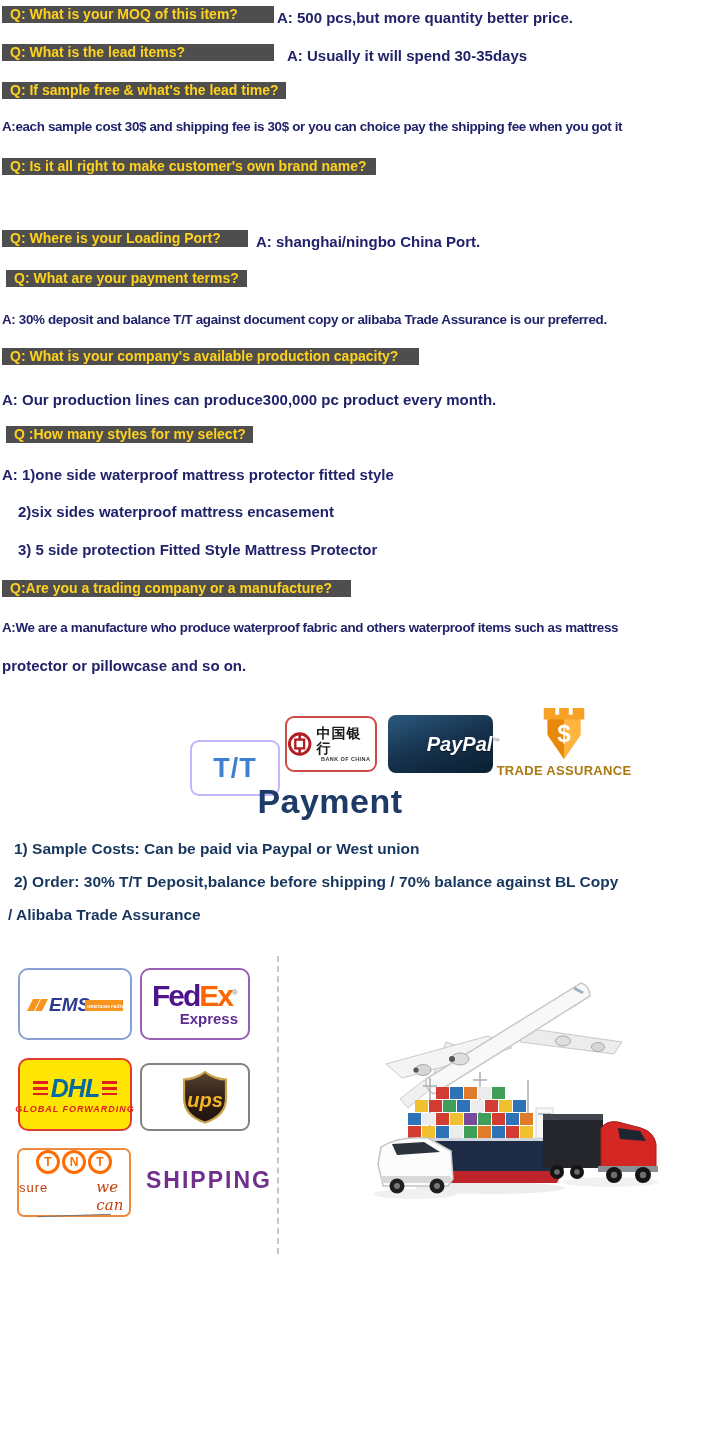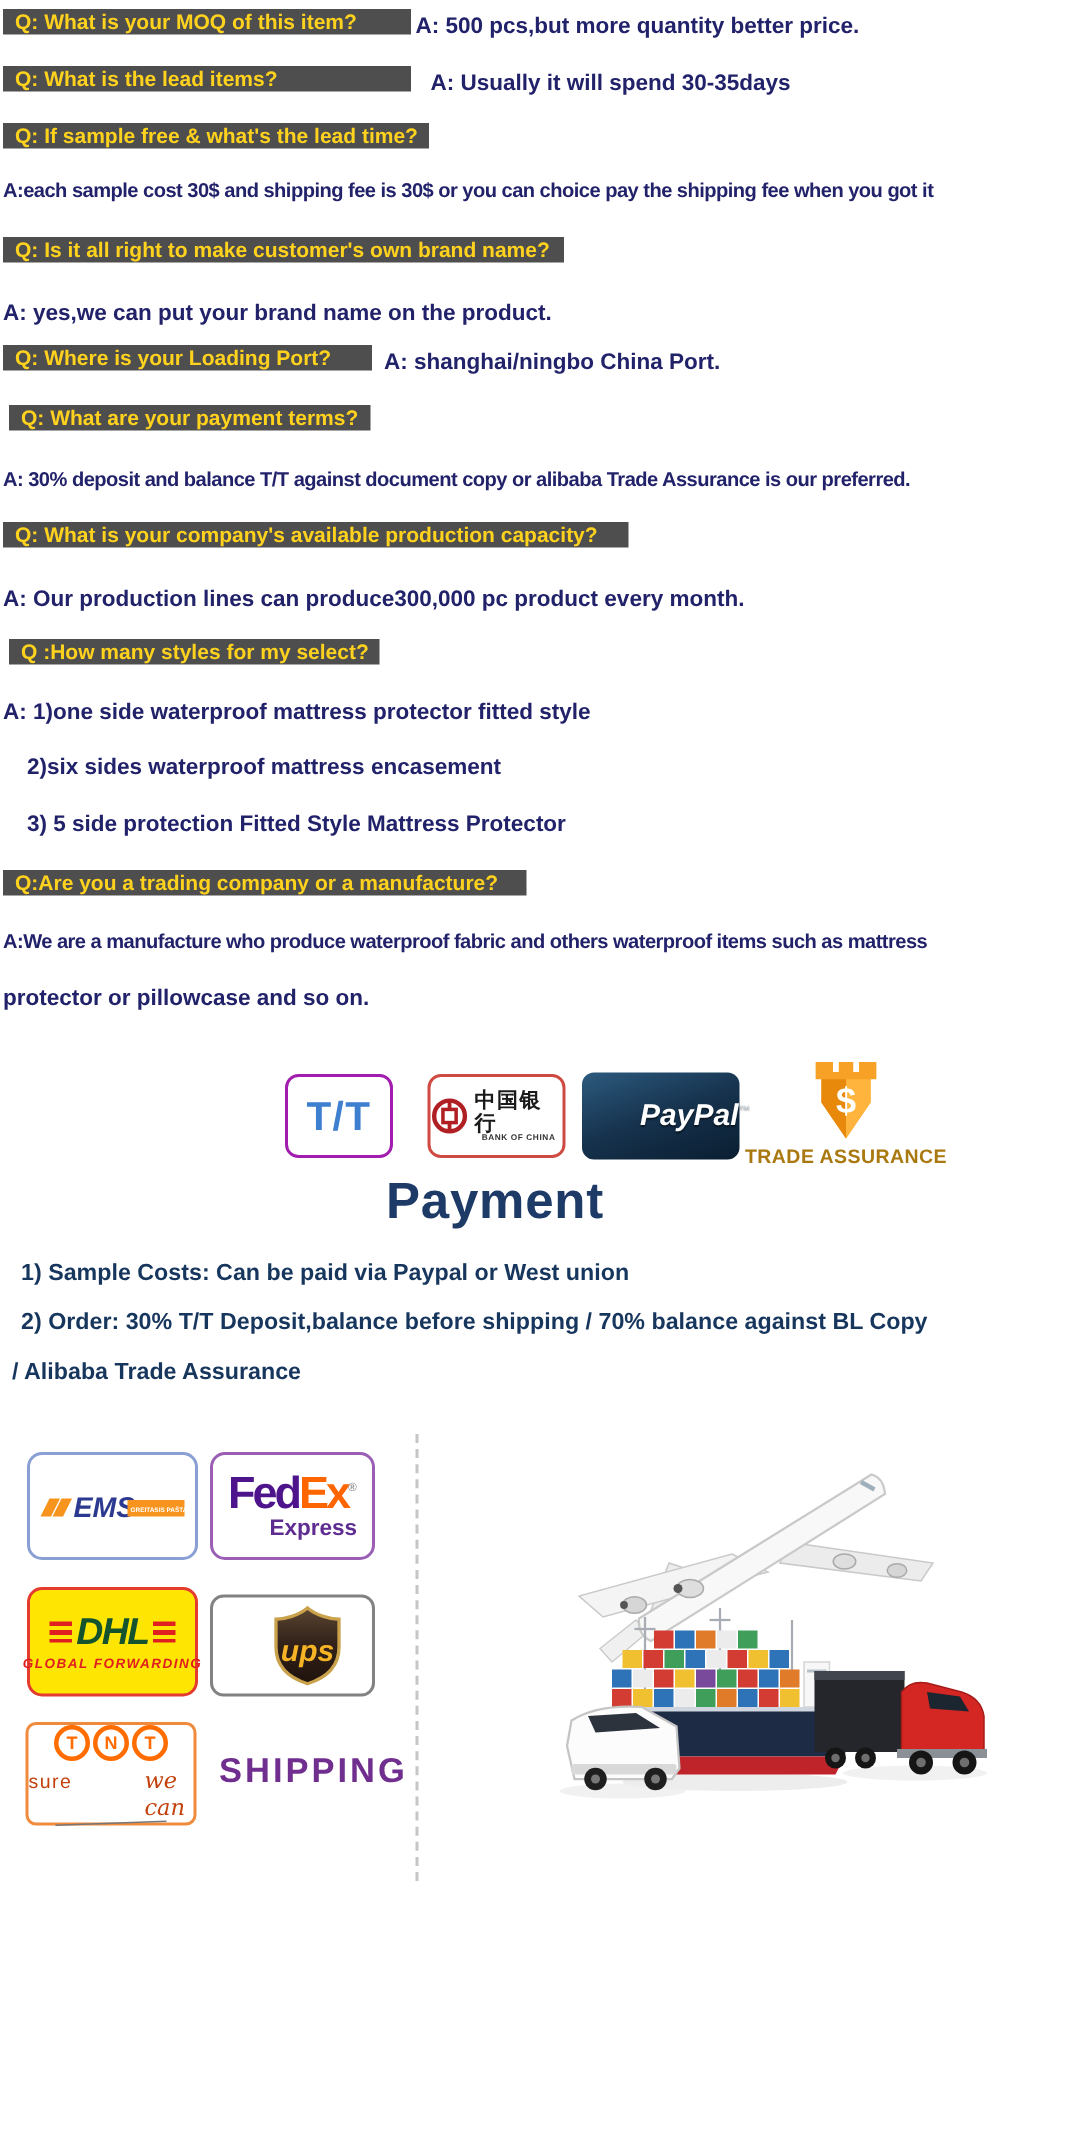--- a/index.html
+++ b/index.html
@@ -91,7 +91,6 @@
   <div class="ans long" style="left:2px;top:119px">A:each sample cost 30$ and shipping fee is 30$ or you can choice pay the shipping fee when you got it</div>
 
   <div class="qbox" style="left:2px;top:158px;width:374px">Q: Is it all right to make customer's own brand name?</div>
-  <div class="ans" style="left:2px;top:200px">A: yes,we can put your brand name on the product.</div>
 
   <div class="qbox" style="left:2px;top:230px;width:246px">Q: Where is your Loading Port?</div>
   <div class="ans" style="left:256px;top:233px">A: shanghai/ningbo China Port.</div>

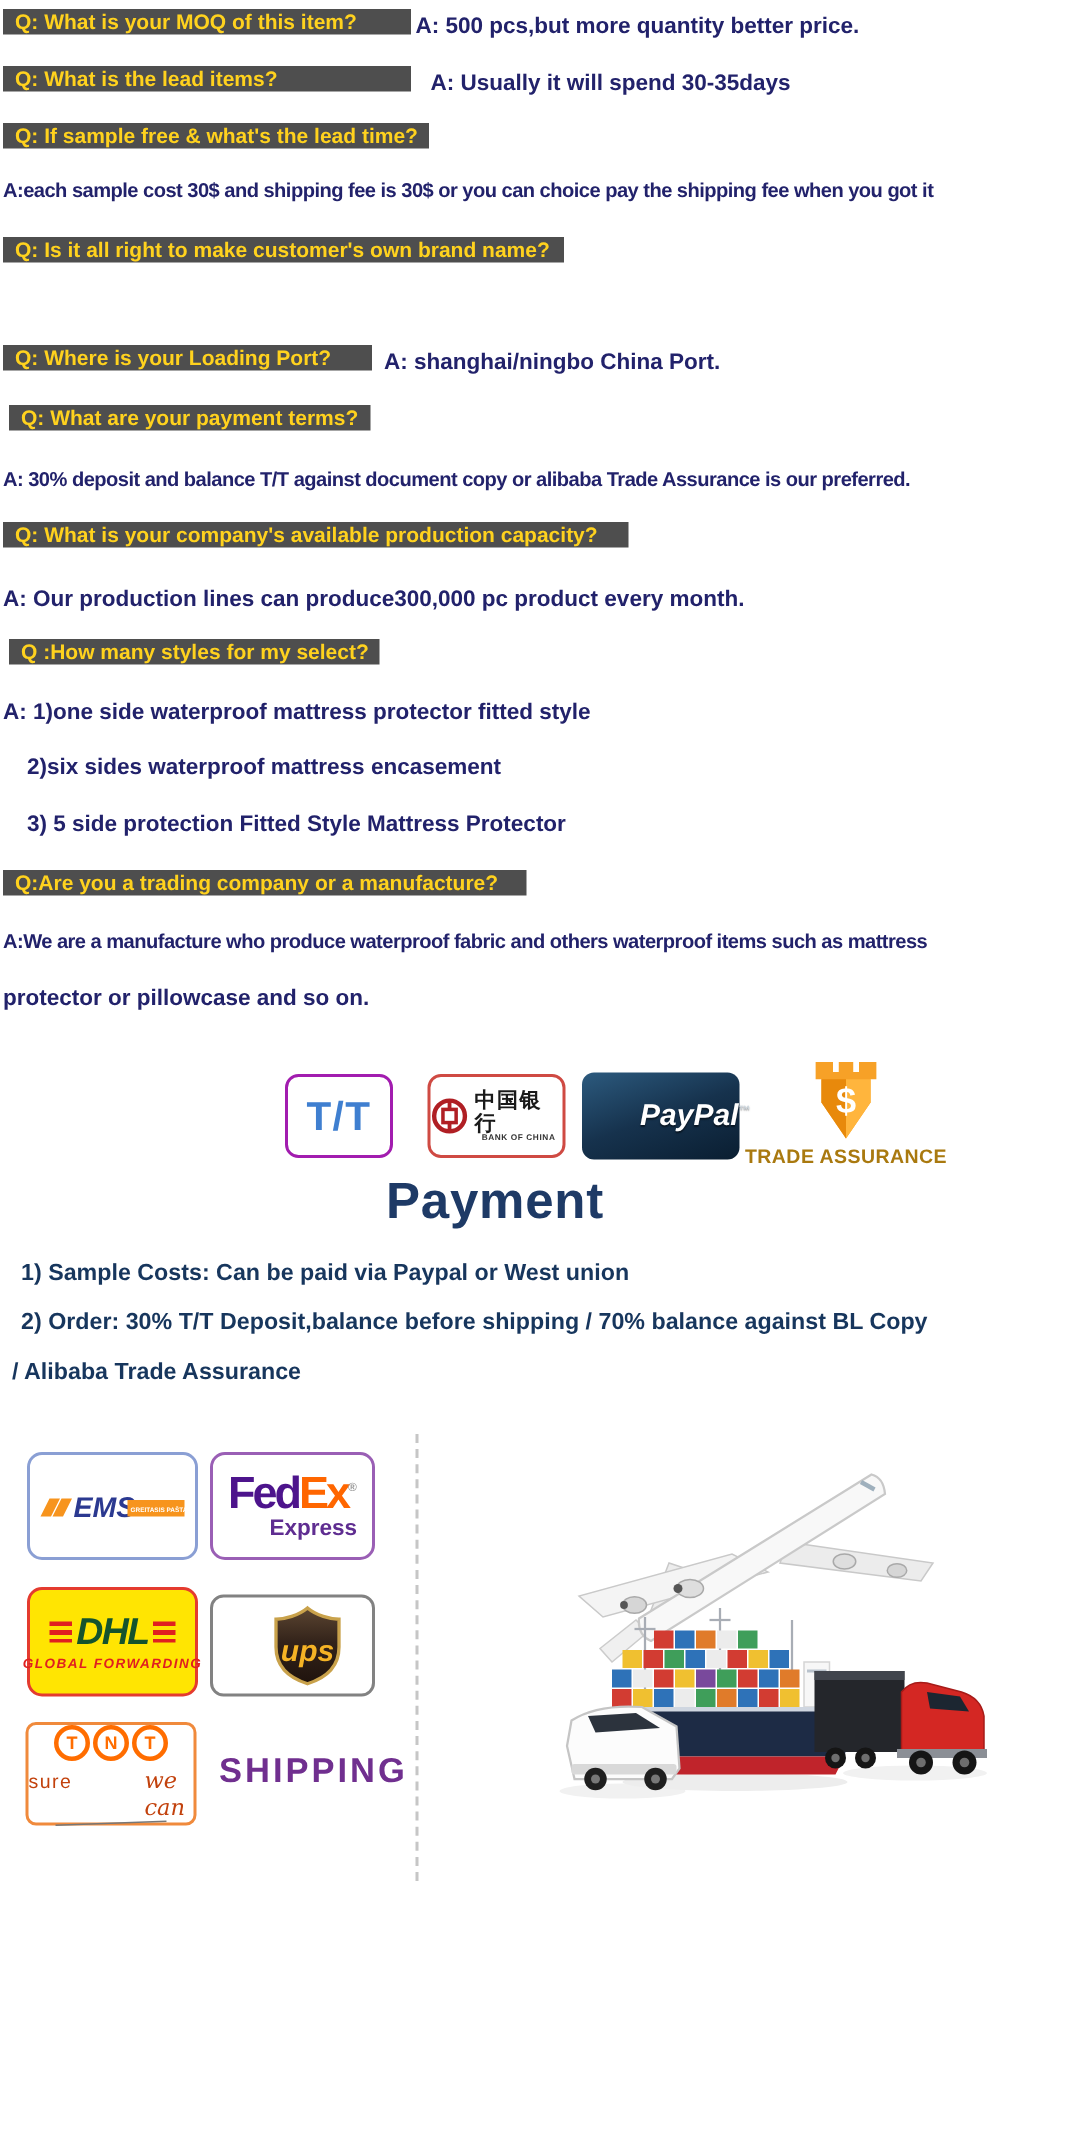--- a/index.html
+++ b/index.html
@@ -27,7 +27,7 @@
   }
 
   .logo-card { position:absolute; background:#fff; display:flex; align-items:center; justify-content:center; }
-  .tt-card { left:190px; top:716px; width:72px; height:56px; border:2px solid #a21caf; border-radius:9px; }
+  .tt-card { left:190px; top:740px; width:90px; height:56px; border:2px solid #c4b5fd; border-radius:9px; }
   .tt-text { color:#3f7fd0; font-size:27px; font-weight:bold; letter-spacing:1px; }
   .boc-card { left:285px; top:716px; width:92px; height:56px; border:2px solid #cf4a43; border-radius:9px; gap:4px; }
   .boc-col { display:flex; flex-direction:column; align-items:center; line-height:1.1; }

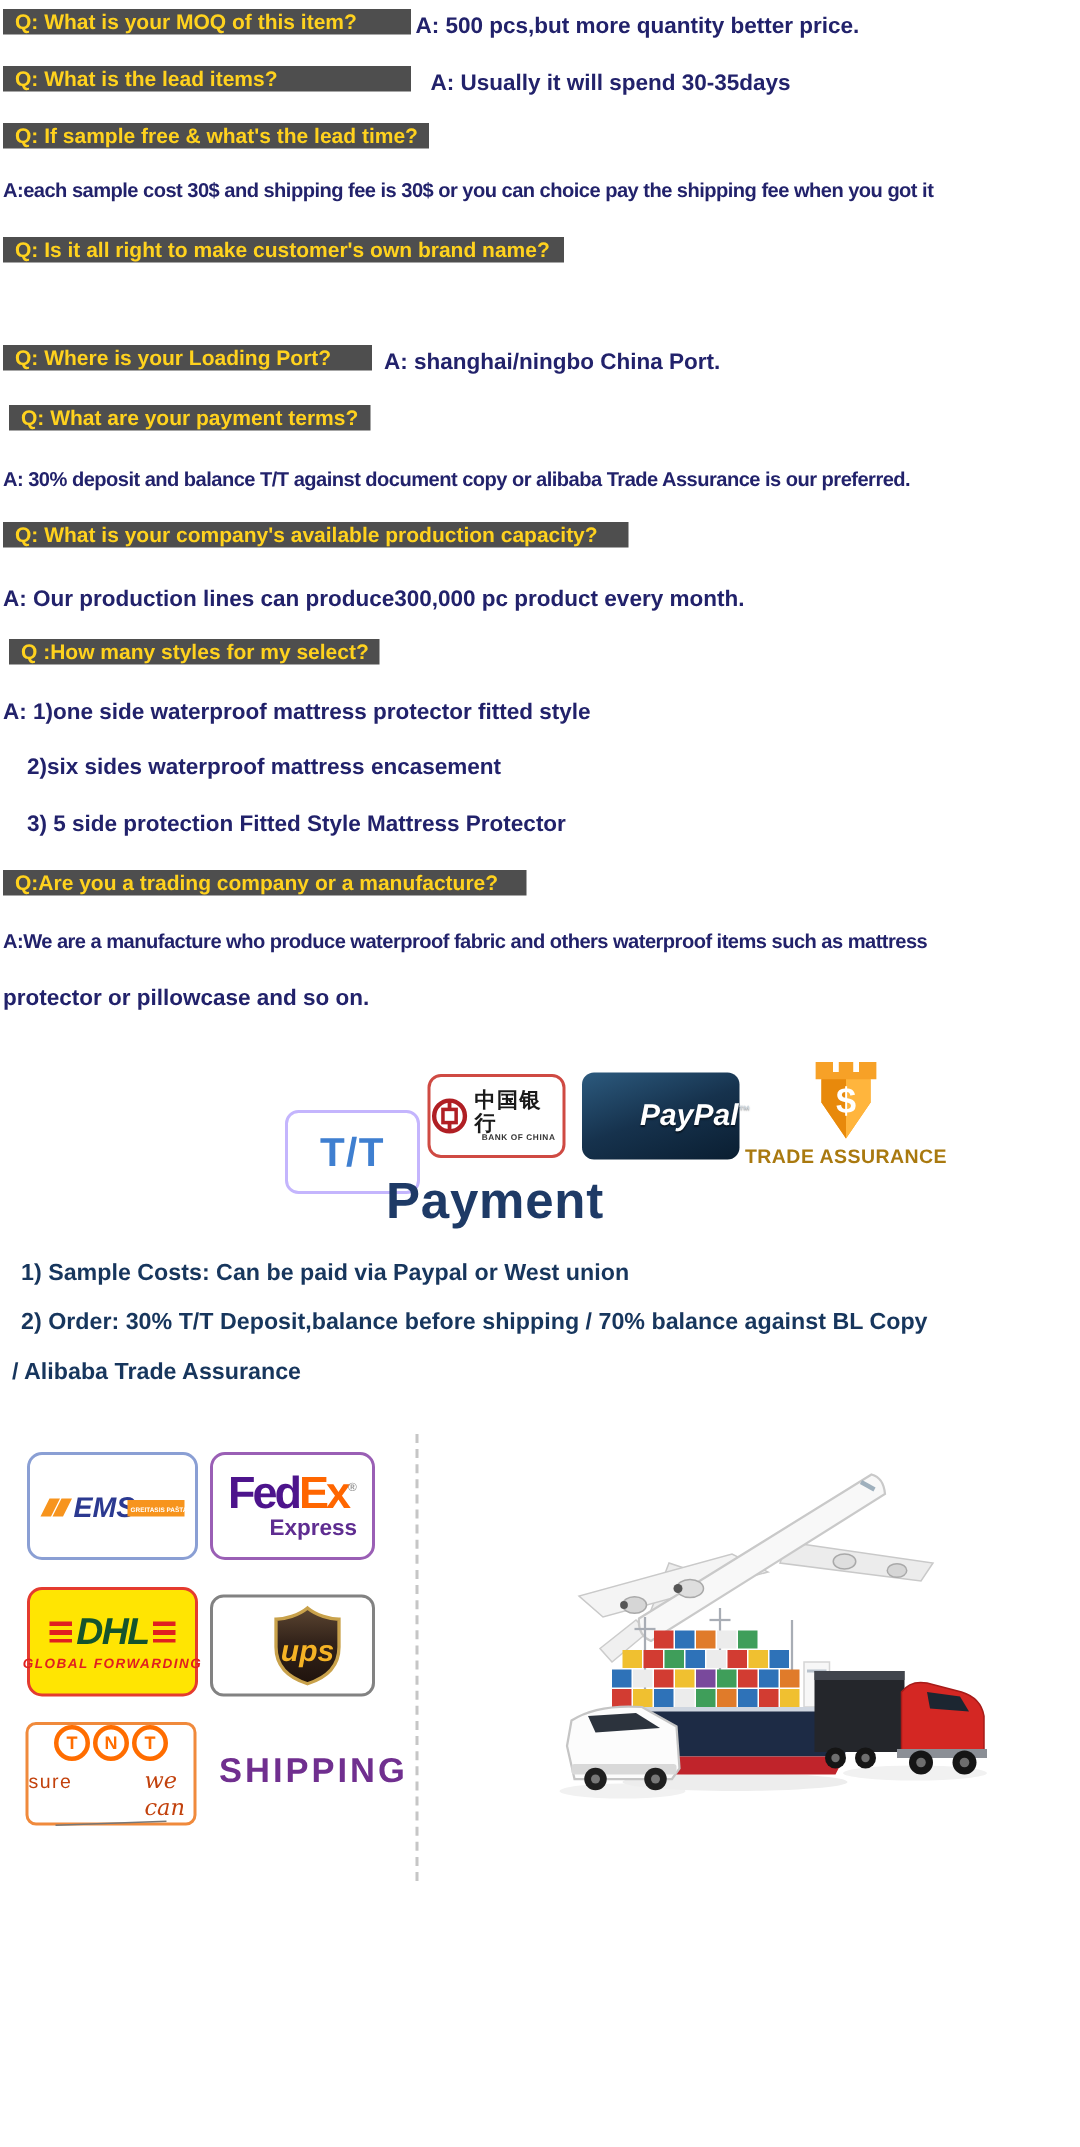--- a/index.html
+++ b/index.html
@@ -52,7 +52,7 @@
   .dhl-card { left:18px; top:1058px; width:114px; height:73px; border:2px solid #e43b2f; border-radius:10px; background:#ffe502; }
   .dhl-row { display:flex; align-items:center; gap:3px; }
   .dhl-stripe { width:15px; height:14px; background:repeating-linear-gradient(180deg,#e02020 0 3px, transparent 3px 6px); }
-  .dhl-text { color:#14532d; font-size:25px; font-weight:900; font-style:italic; letter-spacing:-1px; line-height:1; }
+  .dhl-text { color:#0369a1; font-size:25px; font-weight:900; font-style:italic; letter-spacing:-1px; line-height:1; }
   .dhl-tag { color:#e02020; font-size:9px; font-weight:bold; font-style:italic; letter-spacing:1px; margin-top:3px; white-space:nowrap; }
   .ups-card { left:140px; top:1063px; width:110px; height:68px; border:2px solid #828282; border-radius:9px;padding-left:20px; }
   .tnt-card { left:17px; top:1148px; width:114px; height:69px; border:2px solid #f08a3c; border-radius:7px; }

